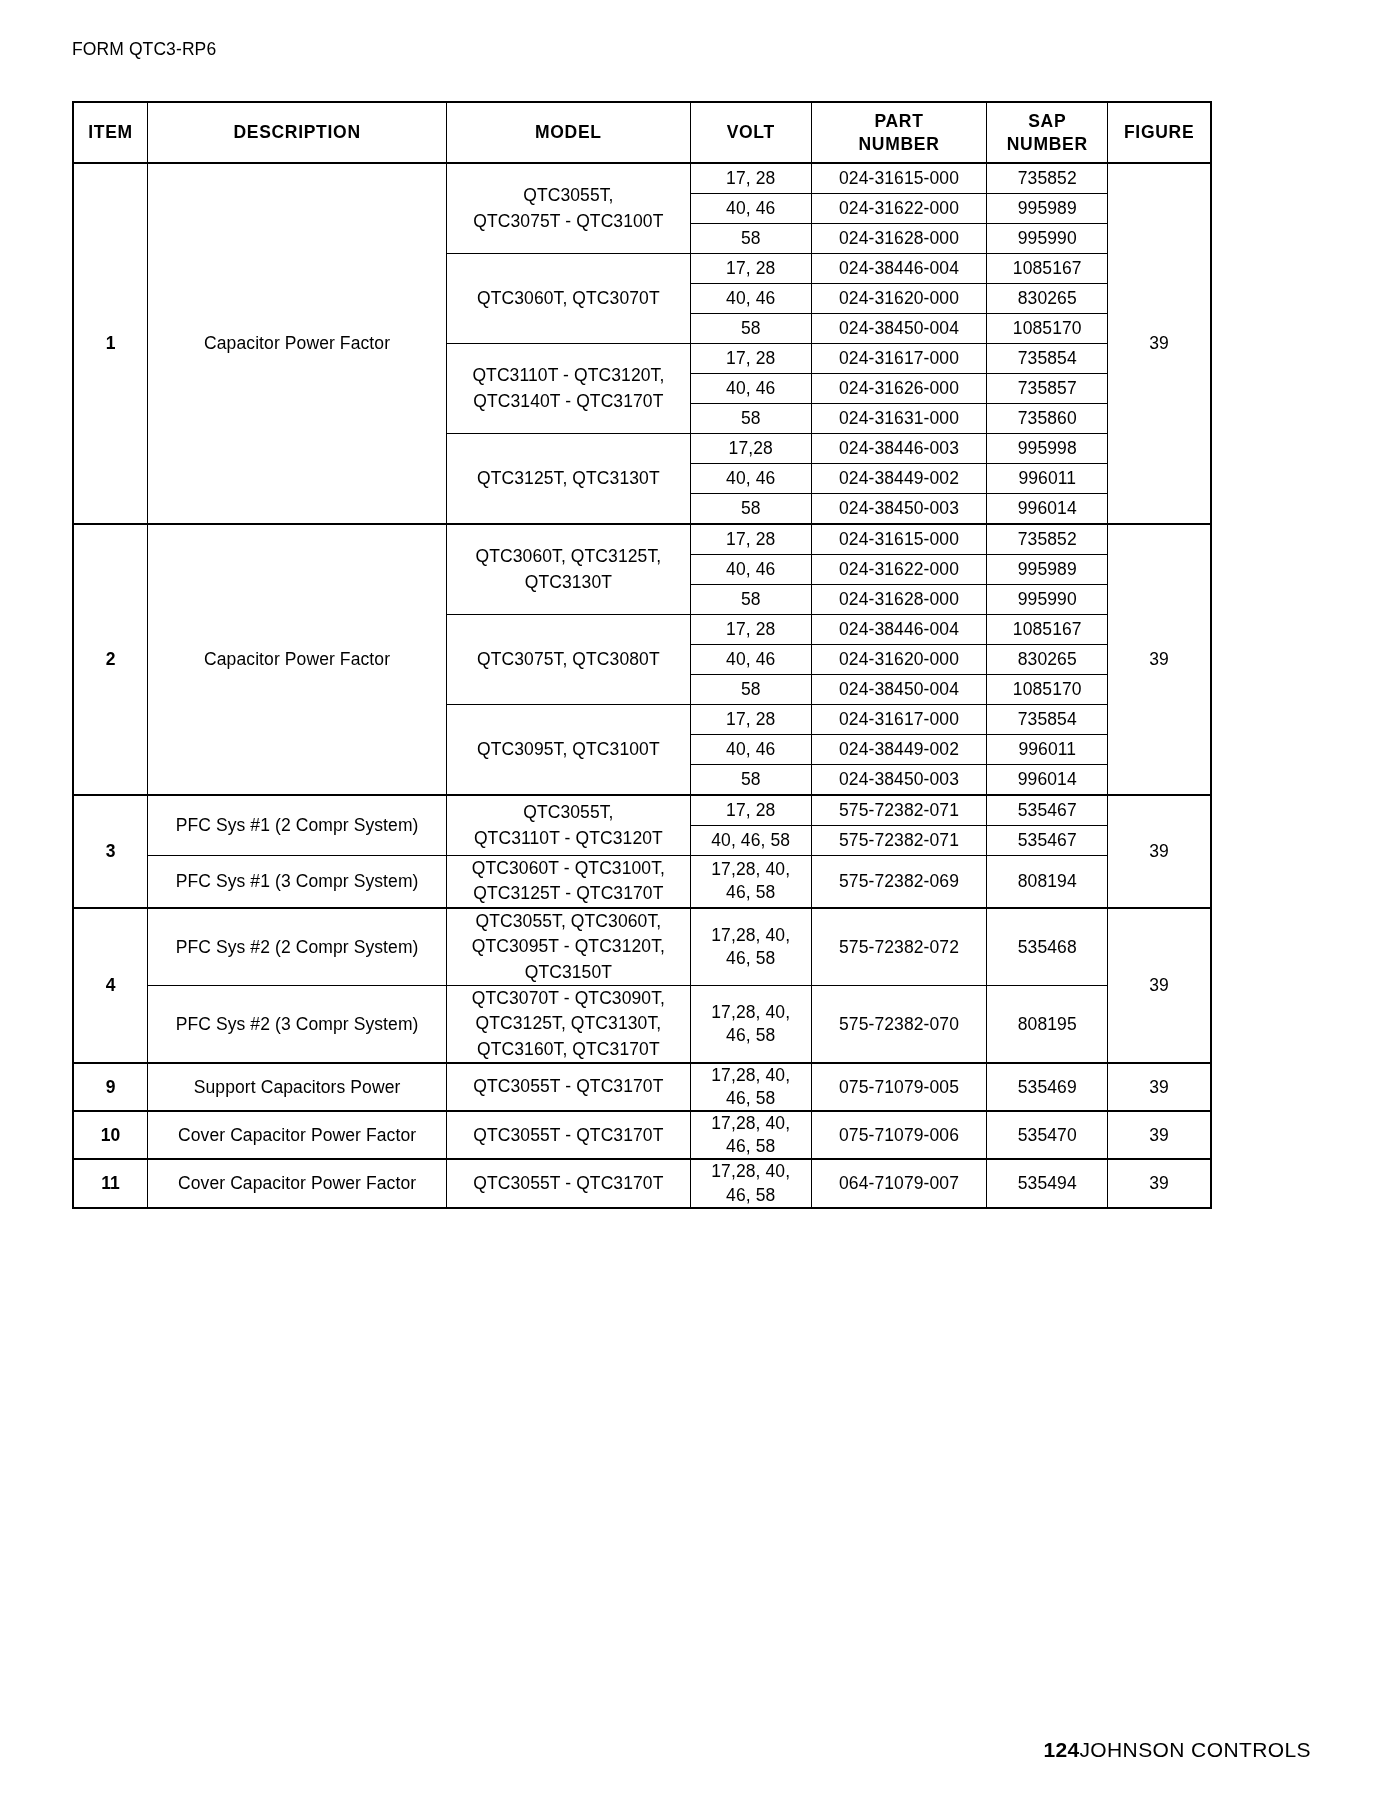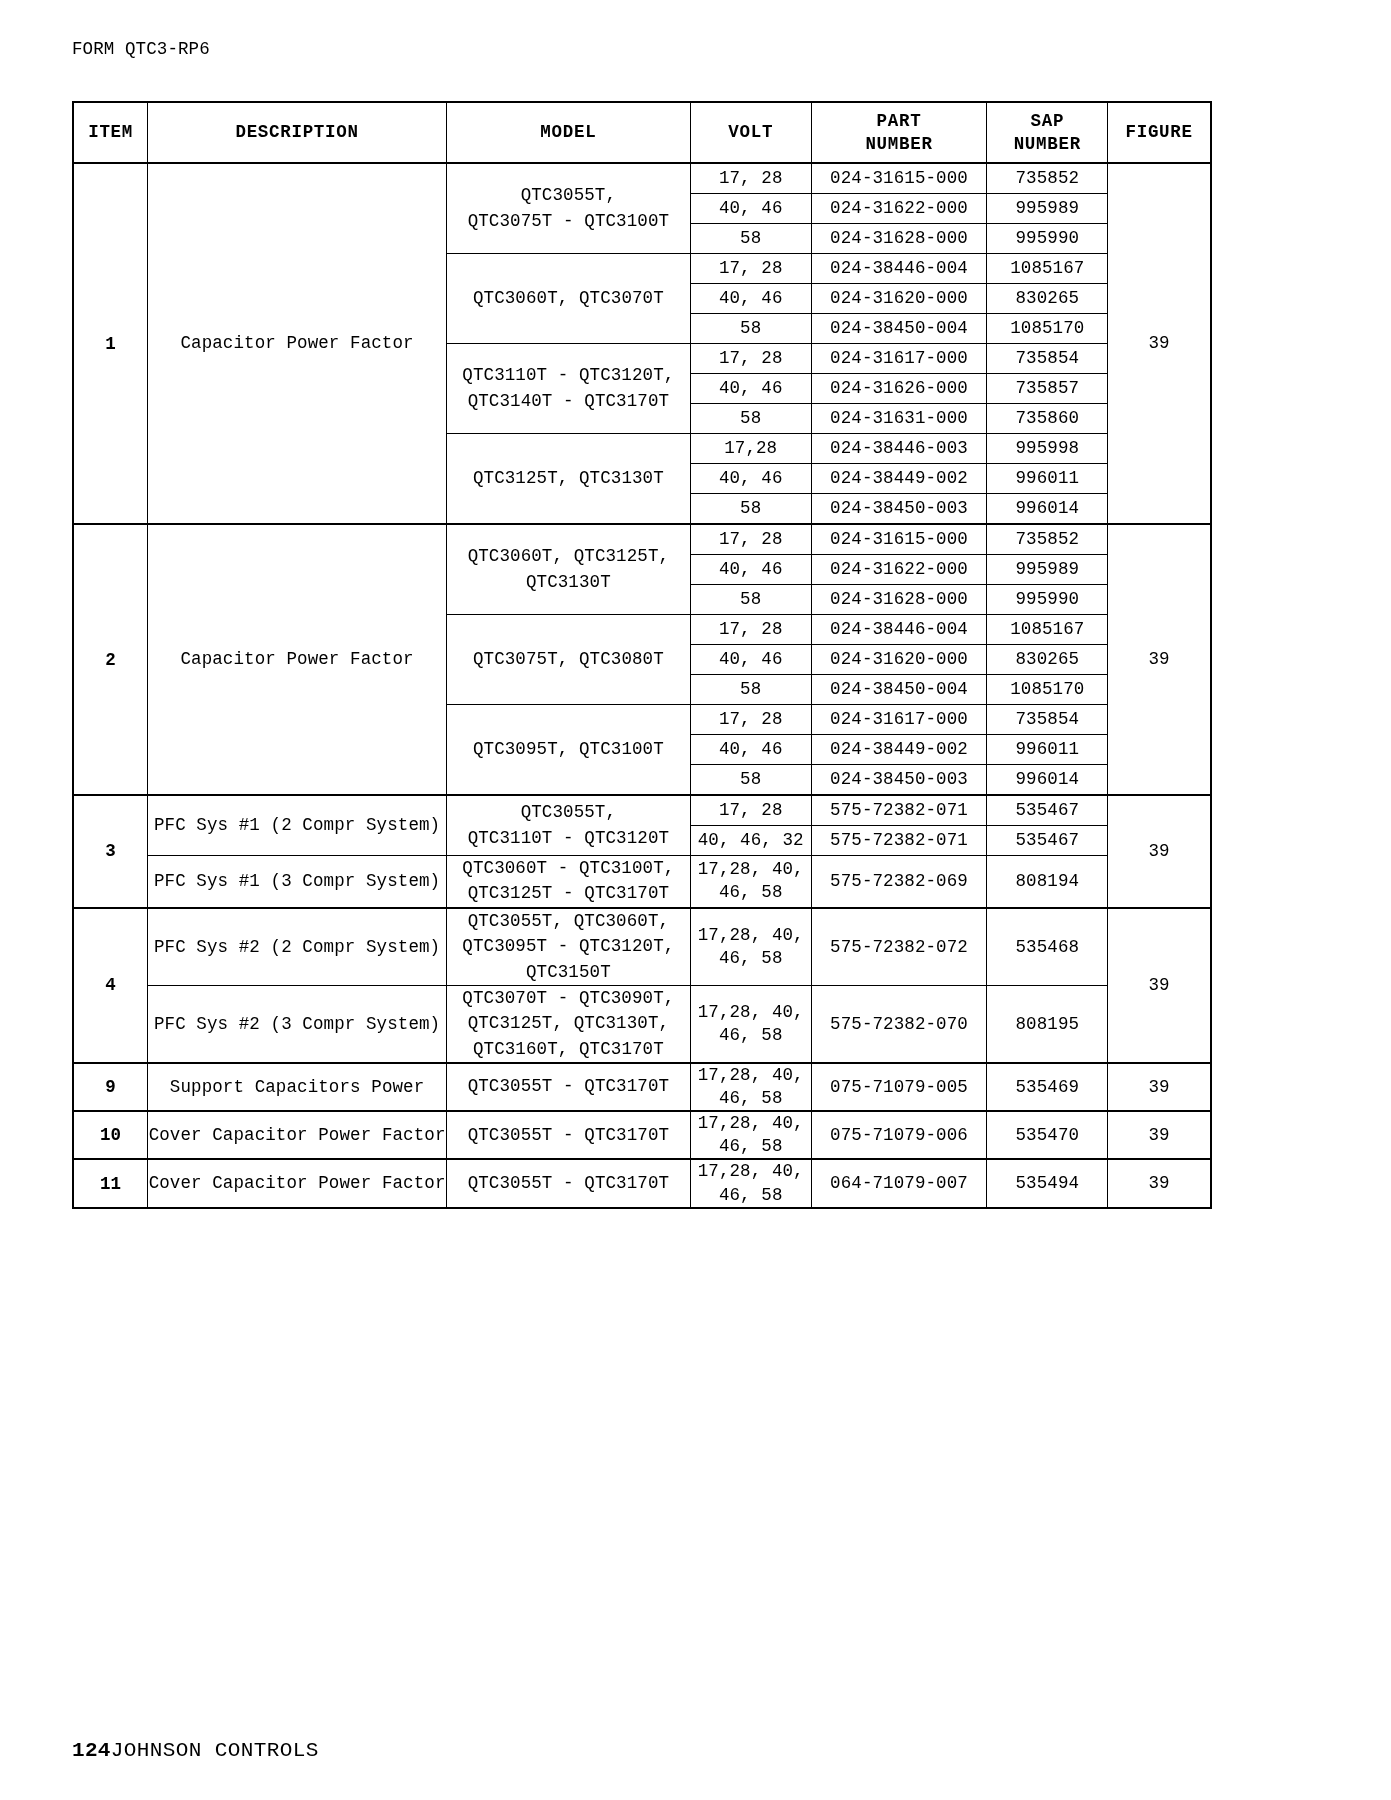--- a/index.html
+++ b/index.html
@@ -21,7 +21,6 @@
     height: 1800px;
     box-sizing: border-box;
     padding: 38px 72px 0 72px;
-    font-family: Liberation Mono, monospace;
   }
   .doc-header {
     font-size: 17.5px;

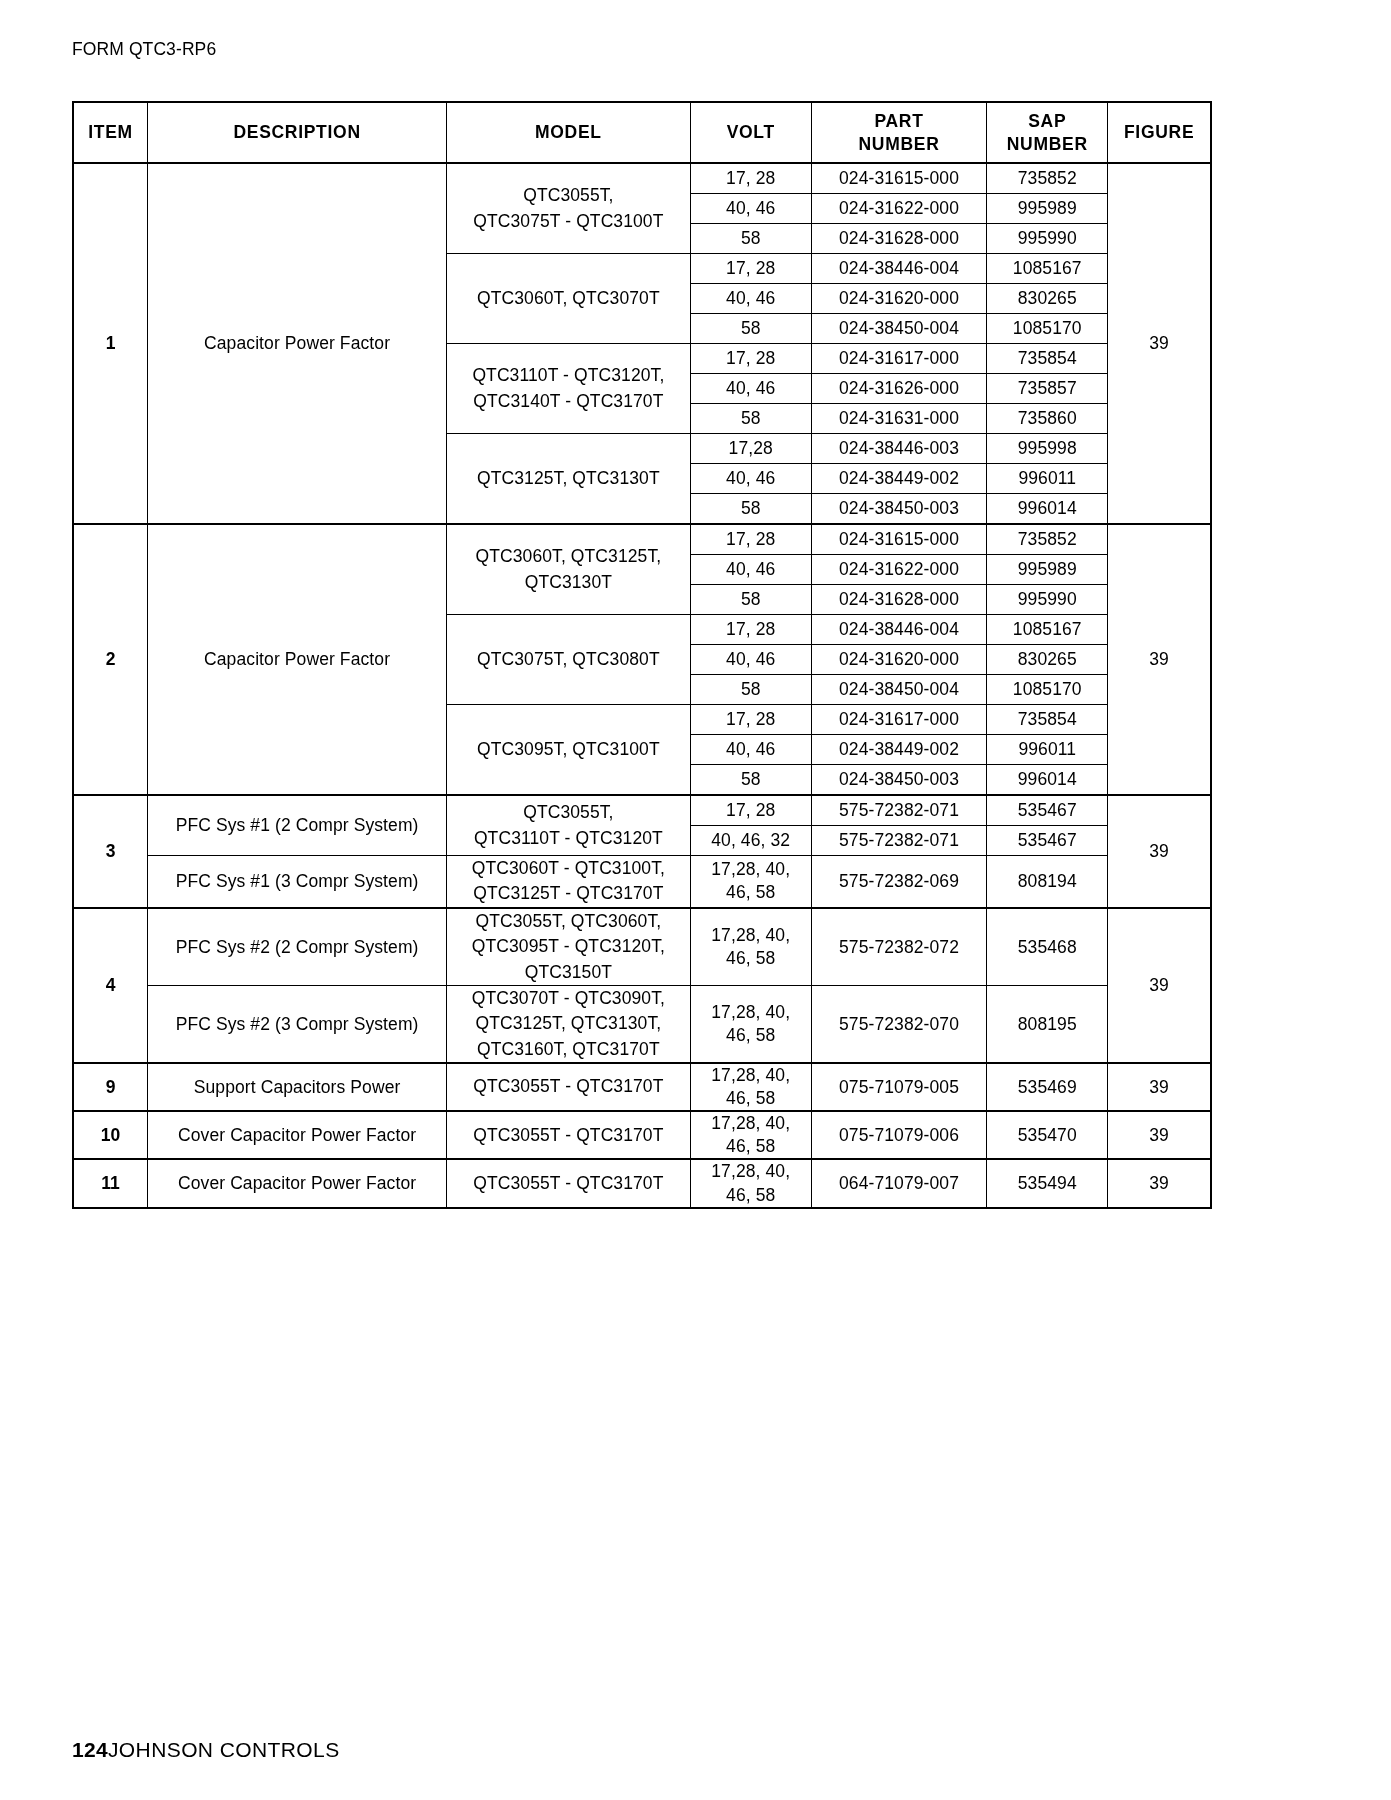--- a/index.html
+++ b/index.html
@@ -272,7 +272,7 @@
           <td class="cell-pad" rowspan="3">39</td>
         </tr>
         <tr>
-          <td class="volt-cell cell-pad">40, 46, 32</td>
+          <td class="volt-cell cell-pad">40, 46, 58</td>
           <td class="cell-pad">575-72382-071</td>
           <td class="cell-pad">535467</td>
         </tr>

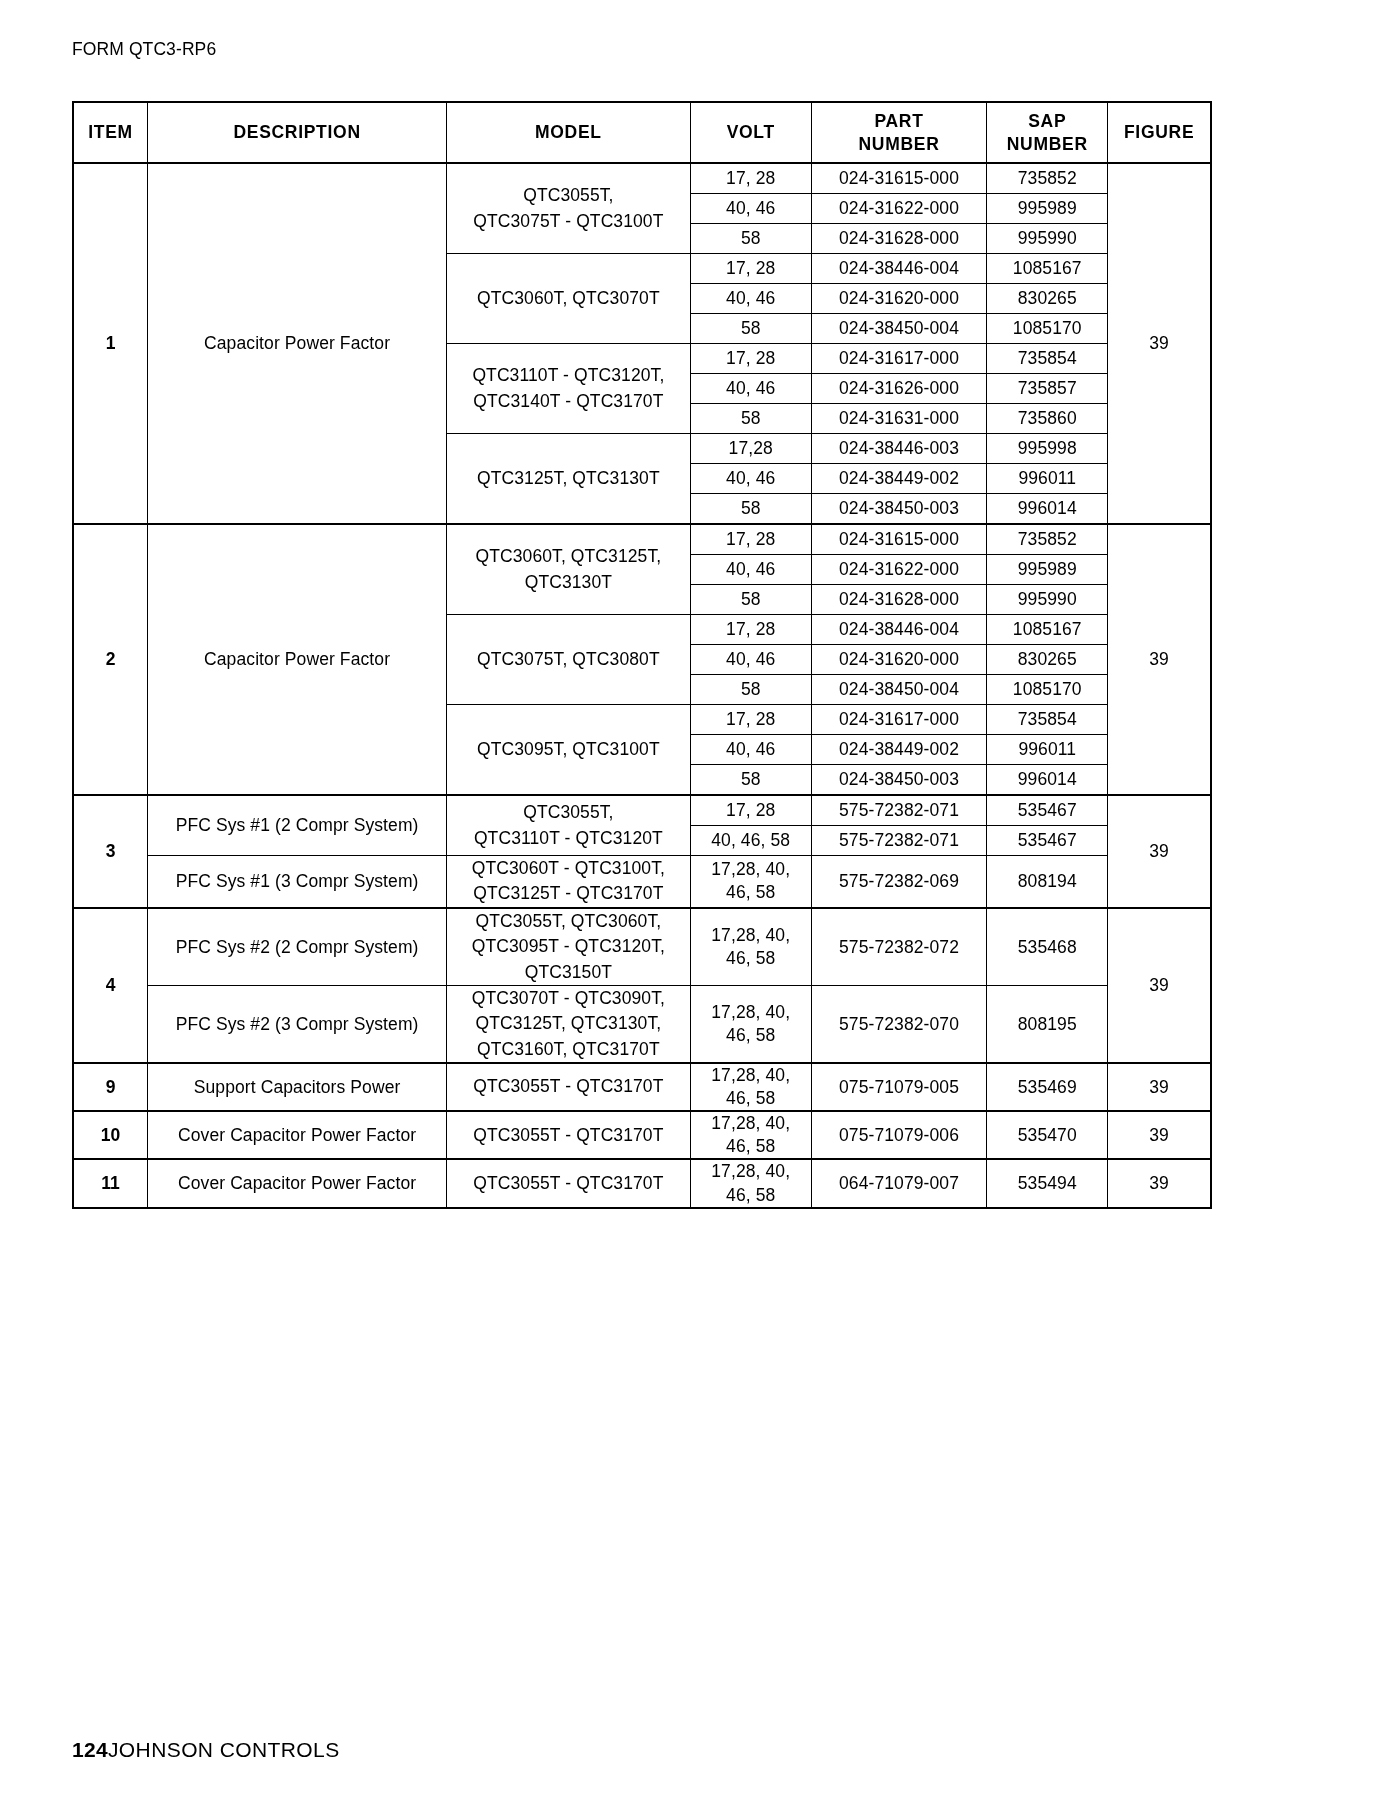--- a/index.html
+++ b/index.html
@@ -90,11 +90,11 @@
   .footer {
     position: absolute;
     left: 72px;
-    right: 72px;
+    right: 80px;
     bottom: 38px;
     display: flex;
     align-items: flex-end;
-    justify-content: flex-start;
+    justify-content: flex-end;
   }
   .page-num {
     font-size: 21px;

